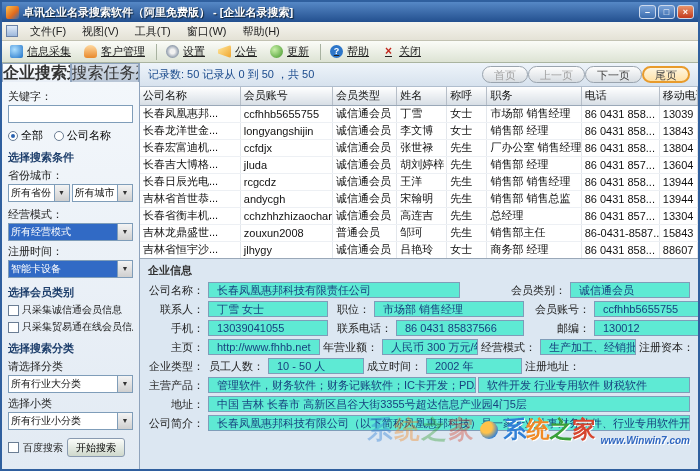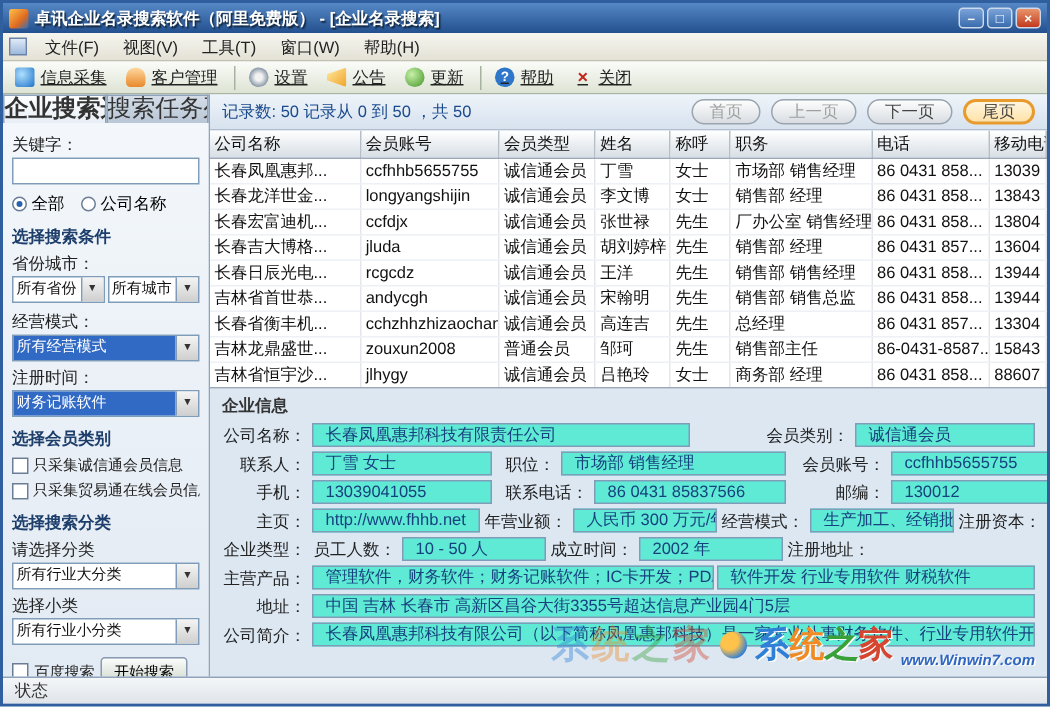--- a/index.html
+++ b/index.html
@@ -69,7 +69,7 @@
   .results { flex:1; display:flex; flex-direction:column; min-width:0; background:#dce7f2; }
   .recordbar { height:24px; flex:none; display:flex; align-items:center; padding:0 8px; background:linear-gradient(#eef4fa,#d7e2ee); border-bottom:1px solid #b0bece; }
   .record-text { color:#1a4a8c; white-space:nowrap; overflow:hidden; }
-  .pager { margin-left:auto; display:flex; gap:7px; flex:none; }
+  .pager { margin-left:auto; display:flex; flex:none; }
   .pbtn { height:17px; padding:0 11px; border:1px solid #9aa4ae; border-radius:9px; background:linear-gradient(#fdfdfd,#d8dde2); font-size:11px; line-height:14px; color:#444; white-space:nowrap; }
   .pbtn.dim { color:#a0a0a0; }
   .pbtn.hot { border:2px solid #e89b2c; background:linear-gradient(#fff6e0,#ffe2a8); line-height:12px; }

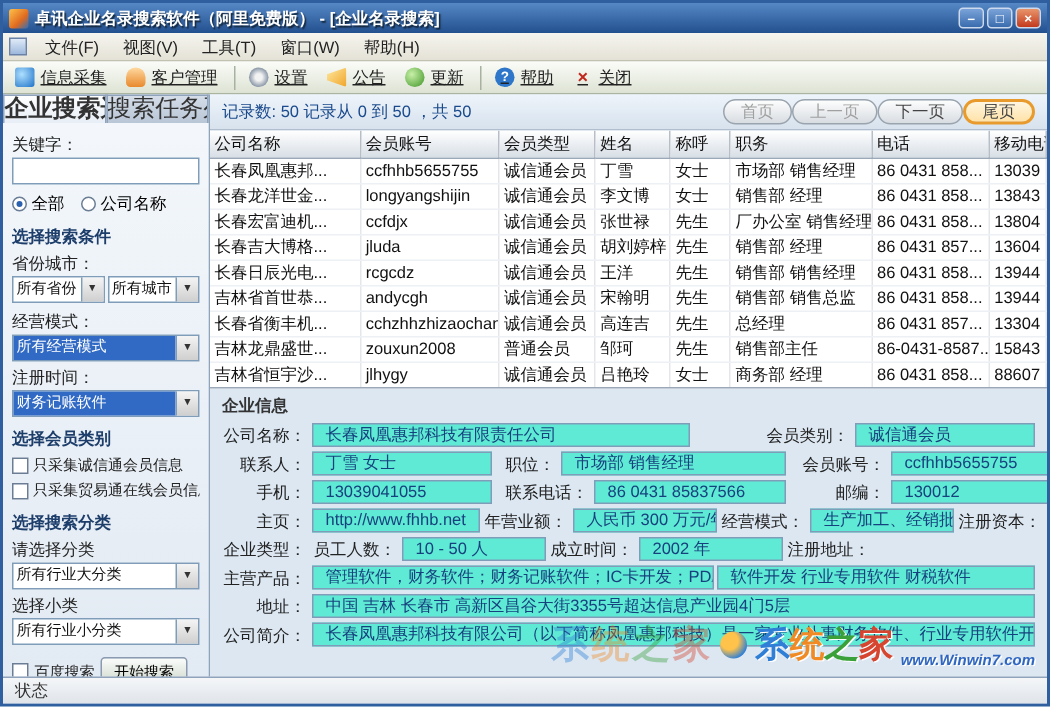--- a/index.html
+++ b/index.html
@@ -191,7 +191,7 @@
         </div>
         <div class="flabel">注册时间：</div>
         <div class="combo">
-          <span class="val sel">财务记账软件</span>
+          <span class="val sel">智能卡设备</span>
           <span class="arrow"></span>
         </div>
         <div class="fsection">选择会员类别</div>

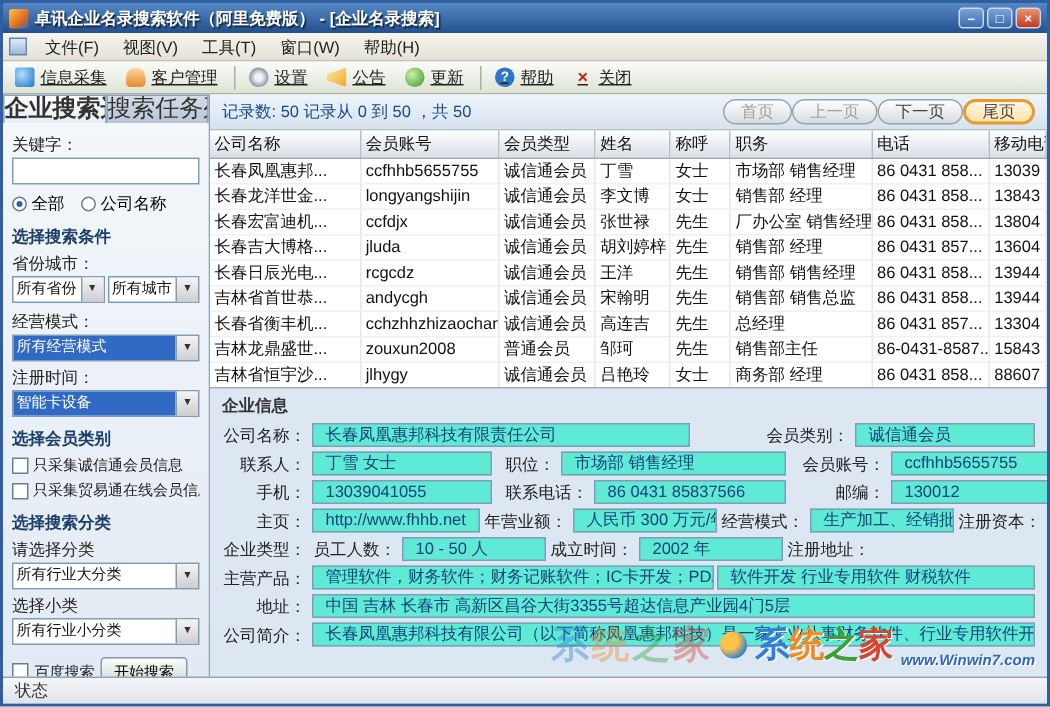--- a/index.html
+++ b/index.html
@@ -423,9 +423,6 @@
     </div>
   </div>
 
-  <div class="statusbar">
-    <span>状态</span>
-  </div>
 
   <div class="watermark">
     <span class="wm-ghost"><span style="color: rgb(47, 127, 214);">系</span><span style="color: rgb(240, 138, 36);">统</span><span style="color: rgb(58, 160, 58);">之</span><span style="color: rgb(214, 69, 47);">家</span></span>

